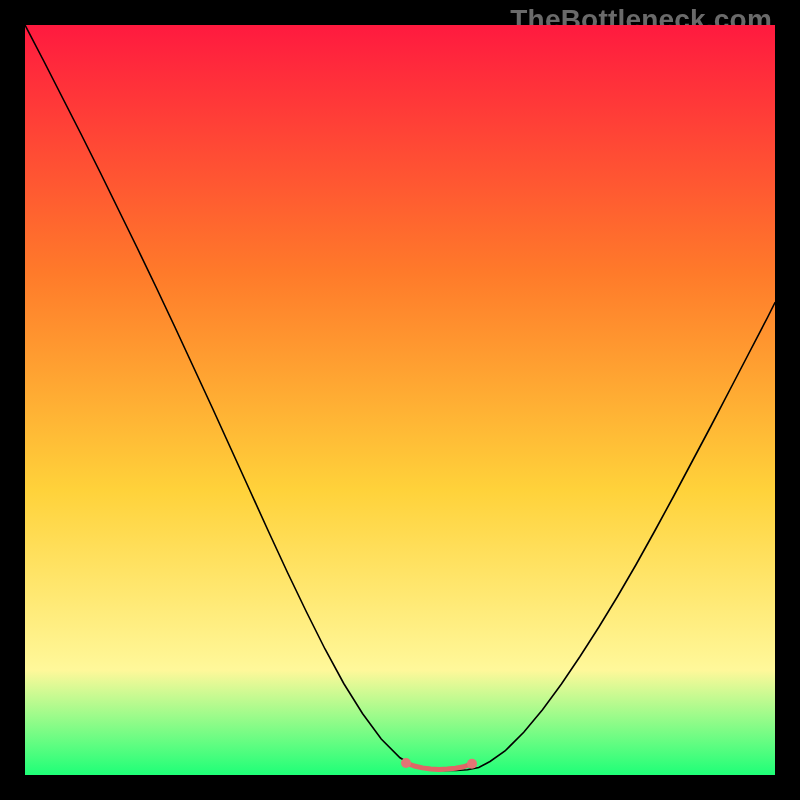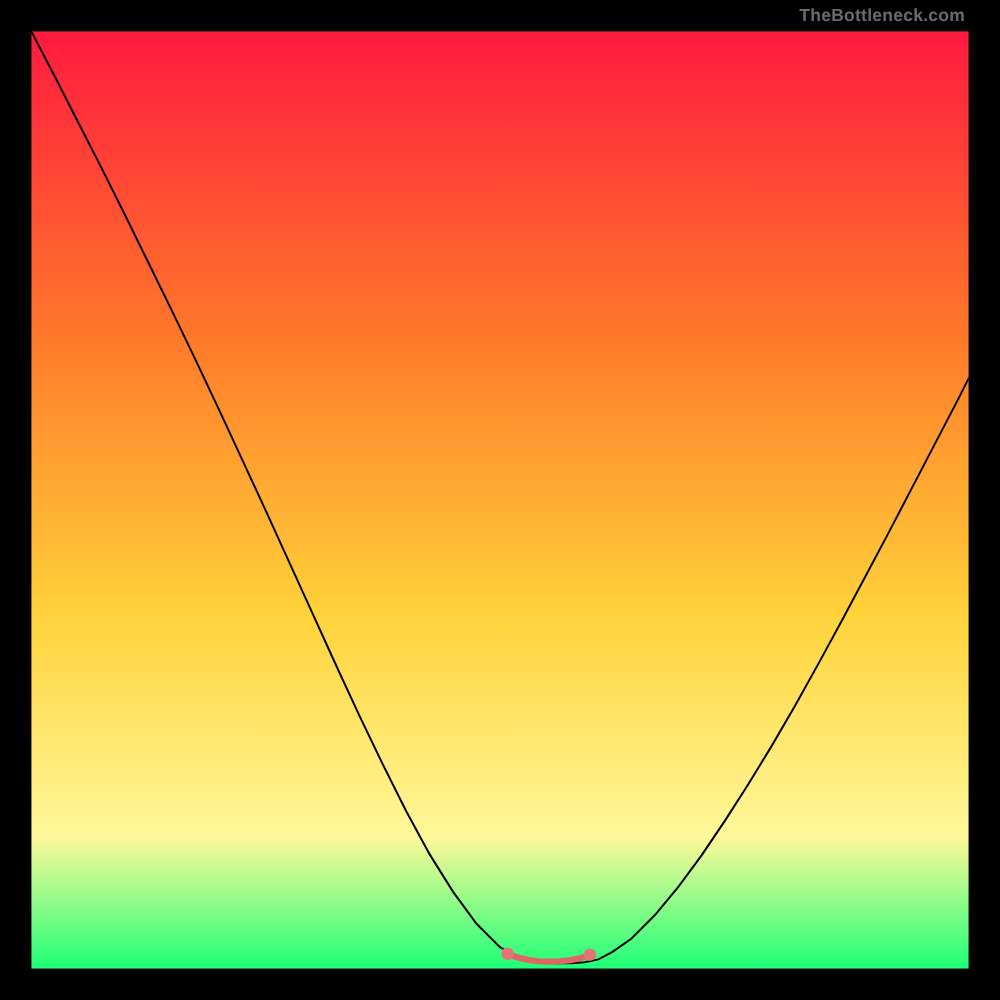--- a/index.html
+++ b/index.html
@@ -29,7 +29,7 @@
     top: 4px;
     right: 28px;
     color: #6a6a6a;
-    font-size: 14px;
+    font-size: 28px;
     font-weight: 600;
     letter-spacing: 0.2px;
     user-select: none;

